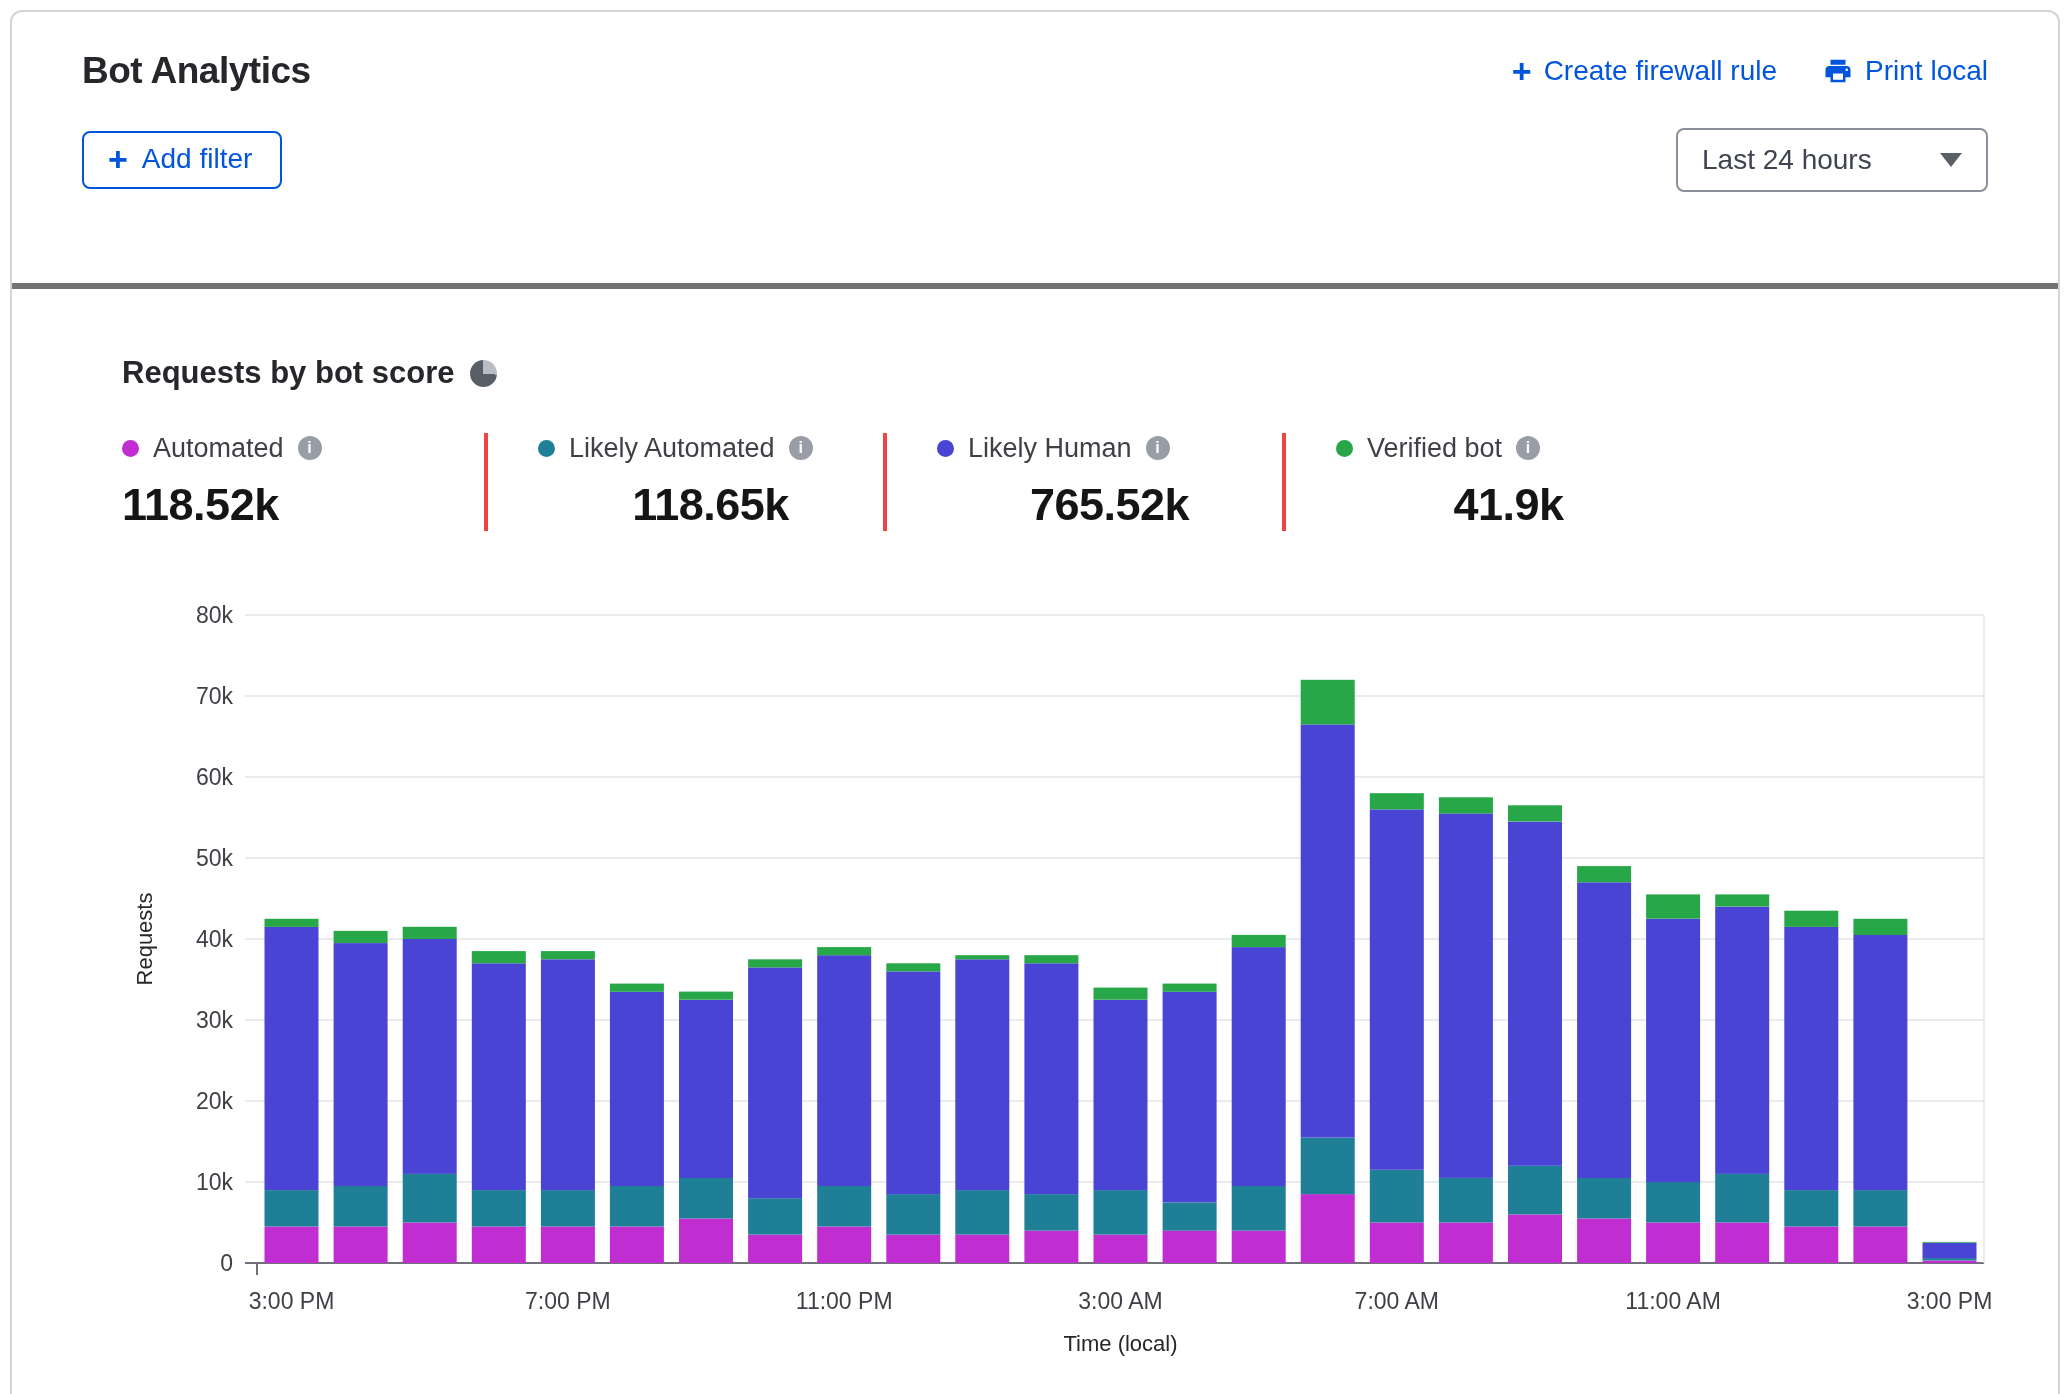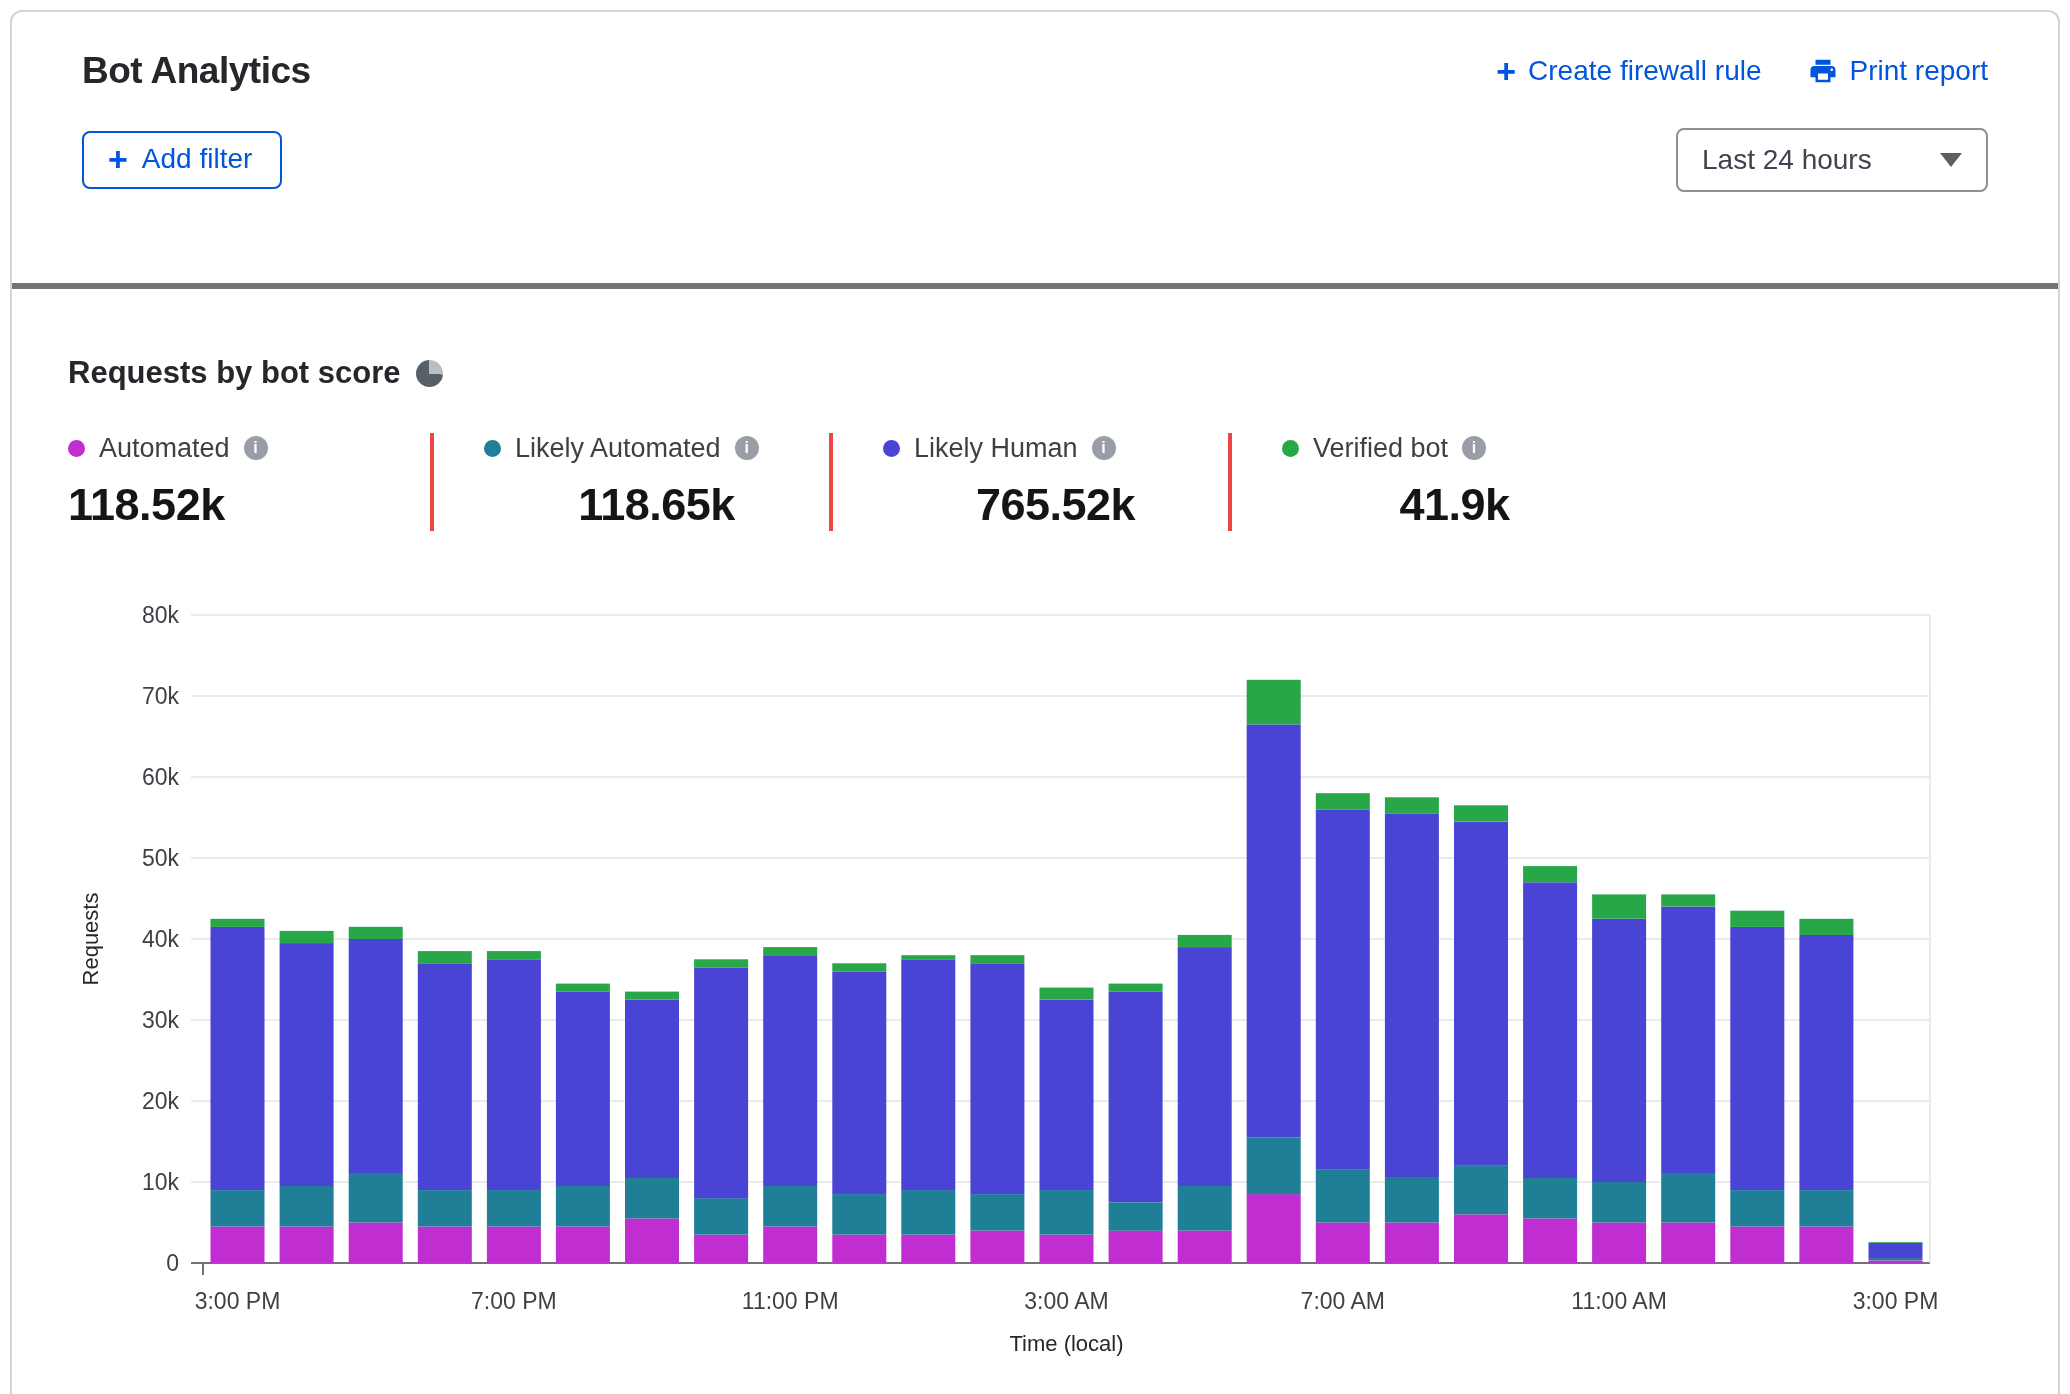--- a/index.html
+++ b/index.html
@@ -79,7 +79,7 @@
           <svg class="action-icon" viewBox="0 0 24 24">
             <path fill="#0055dc" d="M19 8H5c-1.66 0-3 1.34-3 3v6h4v4h12v-4h4v-6c0-1.66-1.34-3-3-3zm-3 11H8v-5h8v5zm3-7c-.55 0-1-.45-1-1s.45-1 1-1 1 .45 1 1-.45 1-1 1zm-1-9H6v4h12V3z"></path>
           </svg>
-          <span>Print report</span>
+          <span>Print local</span>
         </a>
       </nav>
     </div>

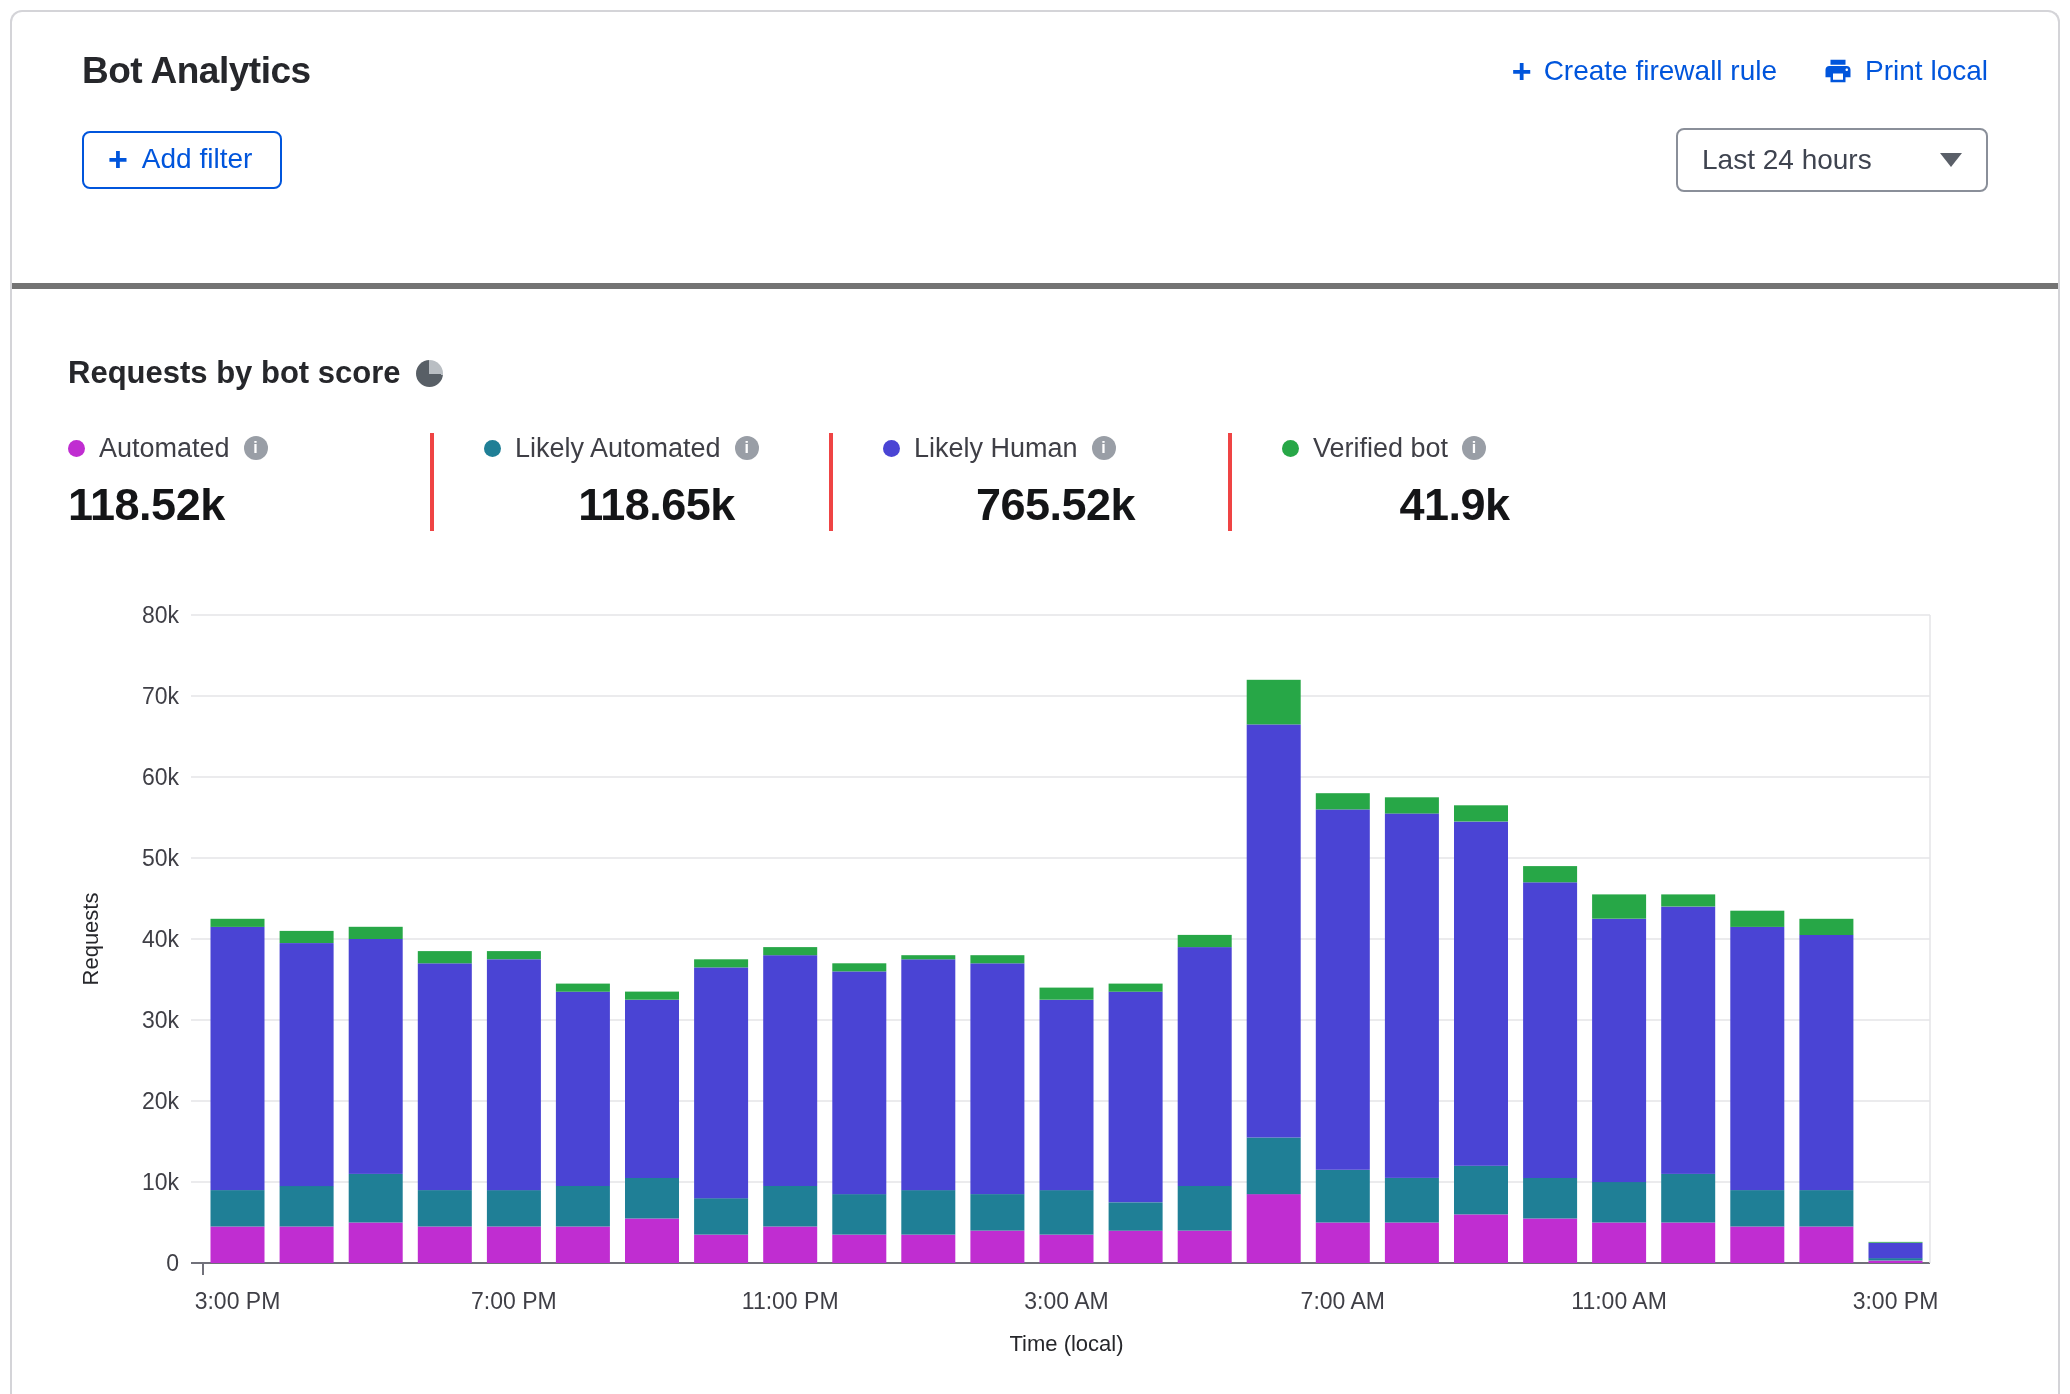--- a/index.html
+++ b/index.html
@@ -40,7 +40,7 @@
   }
   .caret { width:0; height:0; border-left:11px solid transparent; border-right:11px solid transparent; border-top:14px solid #5a5f68; }
   
-  .content { padding:0 56px; }
+  .content { padding:0 110px; }
   .section-row { display:flex; align-items:center; gap:16px; margin-top:66px; }
   h2 { margin:0; font-size:31px; font-weight:700; color:#26272b; }
   .pie-icon { width:27px; height:27px; border-radius:50%;

